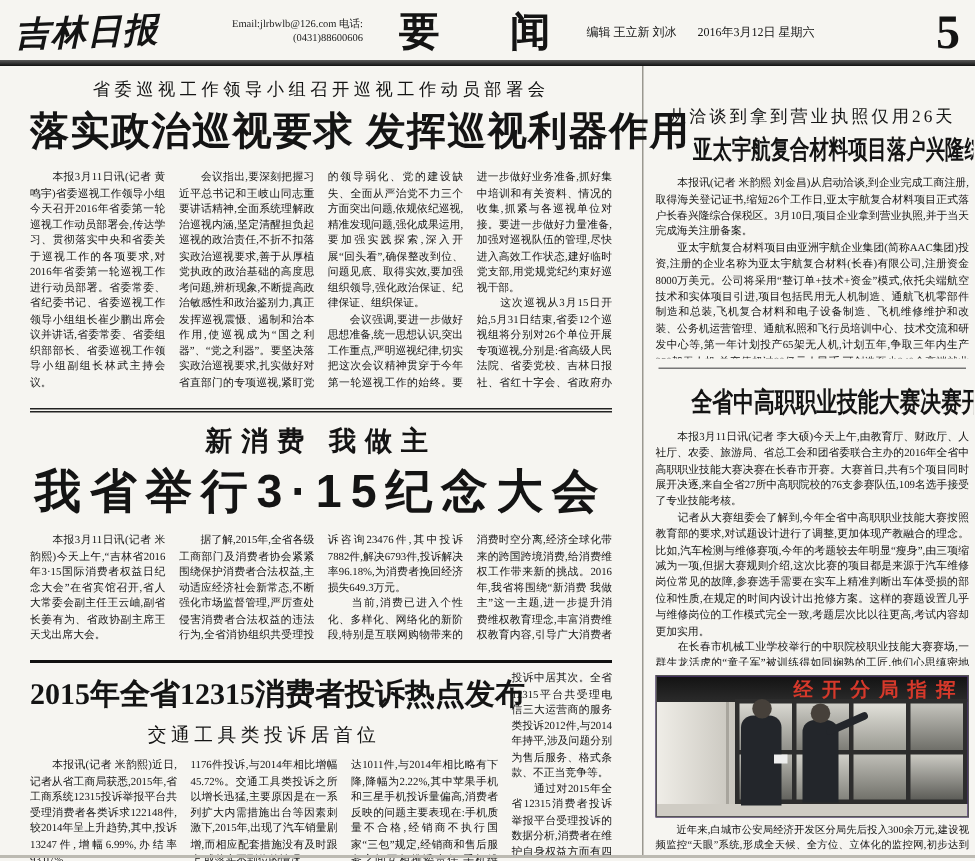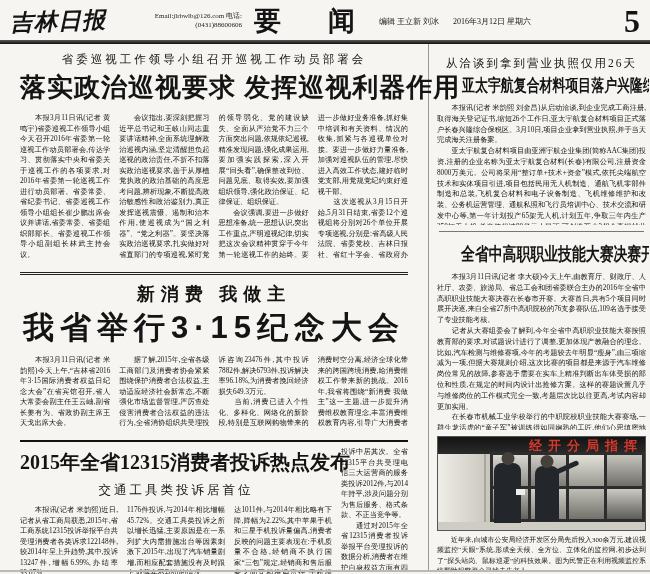--- a/index.html
+++ b/index.html
@@ -12,7 +12,7 @@
   .masthead{display:flex;align-items:center;height:38px;padding:4px 10px 0 10px;box-sizing:border-box;}
   .logo{font-size:23px;font-weight:bold;font-style:italic;transform:rotate(-2deg);white-space:nowrap;letter-spacing:1px;}
   .contact{font-size:7px;margin-left:8px;width:128px;line-height:1.25;color:#222;text-align:right;}
-  .section-title{font-size:27px;font-weight:900;letter-spacing:10px;margin-left:12px;white-space:nowrap;font-family:"Liberation Sans",sans-serif;}
+  .section-title{font-size:27px;font-weight:900;letter-spacing:10px;margin-left:24px;white-space:nowrap;font-family:"Liberation Sans",sans-serif;}
   .editors{font-size:8px;margin-left:14px;white-space:nowrap;}
   .pagedate{font-size:8px;margin-left:14px;white-space:nowrap;}
   .pagenum{font-size:32px;font-weight:900;margin-left:auto;line-height:1;font-family:"Liberation Serif",serif;}

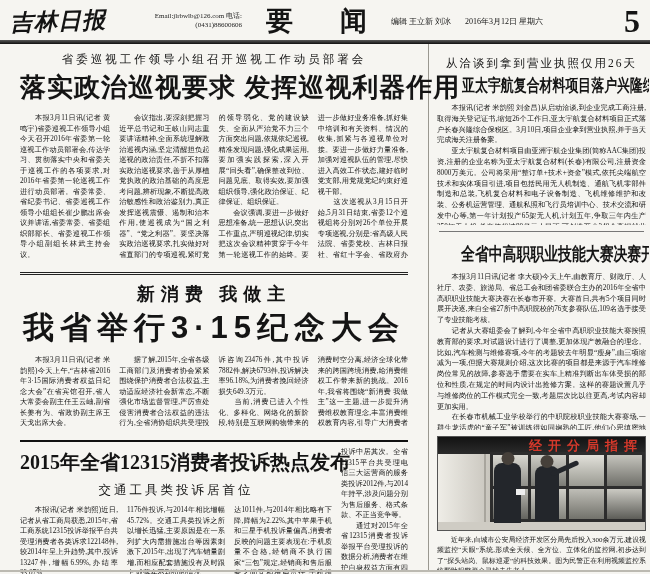--- a/index.html
+++ b/index.html
@@ -20,7 +20,7 @@
   
   .main{display:flex;height:528px;}
   .left-sec{width:429px;border-right:1px solid #9a9890;padding:0 20px;box-sizing:border-box;}
-  .right-sec{width:220px;padding:0 3px 0 8px;box-sizing:border-box;overflow:hidden;}
+  .right-sec{width:220px;padding:14px 3px 0 8px;box-sizing:border-box;overflow:hidden;}
   
   .kicker{margin-top:8px;font-size:11.5px;text-align:center;letter-spacing:3px;}
   .headline-xl{font-size:26px;font-weight:900;text-align:center;margin:3px 0 8px;letter-spacing:1px;white-space:nowrap;font-family:"Liberation Sans",sans-serif;}

